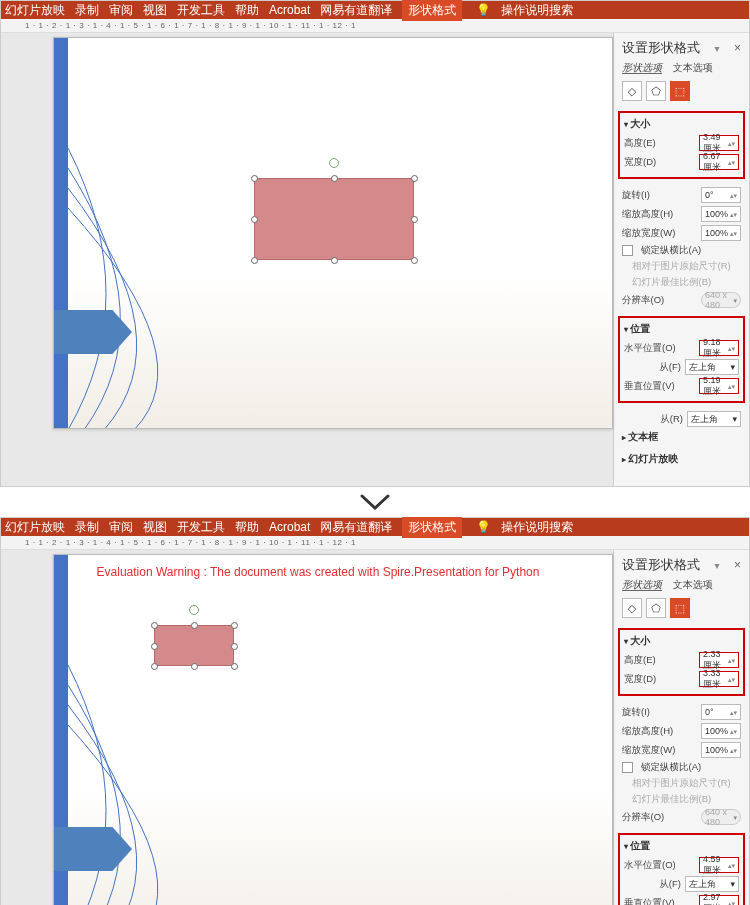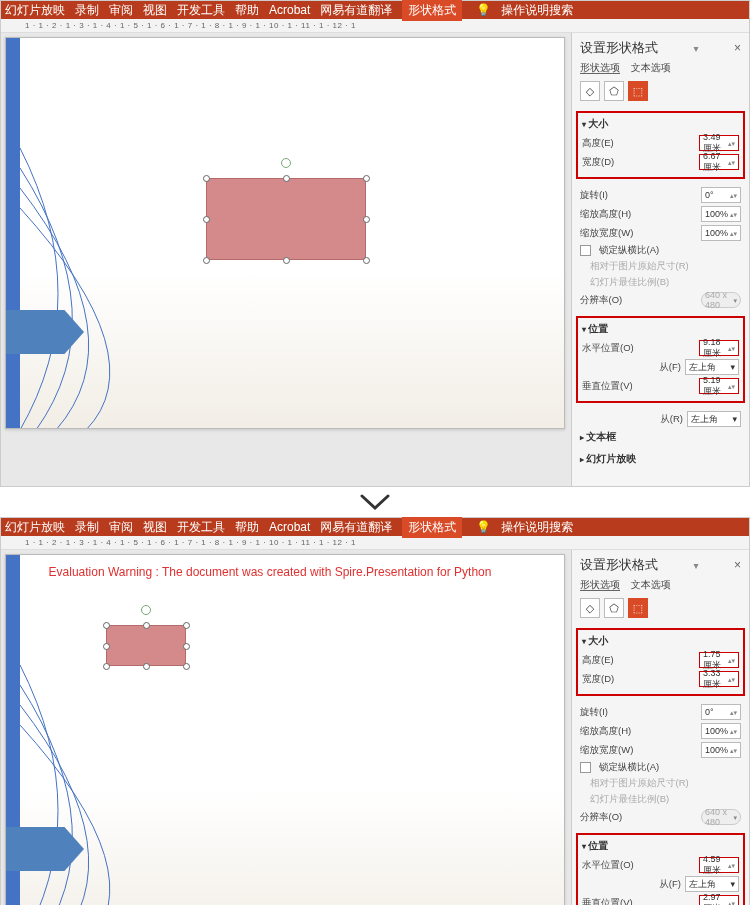--- a/index.html
+++ b/index.html
@@ -10,7 +10,7 @@
   .ribbon .tab.active { background: #d94a26; padding: 2px 6px; }
   .ribbon .bulb { margin-left: 4px; }
   .ruler { background: #f3f3f3; height: 14px; font-size: 8px; color: #666; display: flex; align-items: center; padding-left: 24px; letter-spacing: 0.5px; border-bottom: 1px solid #ddd; }
-  .workspace { display: flex; background: #e8e8e8; }
+  .workspace { display: flex; background: #e8e8e8; padding-left: 48px; }
   .canvas-area { flex: 1; position: relative; background: #e8e8e8; padding: 4px 0 4px 4px; }
   .slide { position: relative; width: 560px; height: 392px; background: linear-gradient(#fff 0%, #fff 60%, #f2eee6 100%); border: 1px solid #bbb; box-shadow: 0 1px 3px rgba(0,0,0,.15); overflow: hidden; }
   .blue-bar { position: absolute; left: 0; top: 0; width: 14px; height: 100%; background: #4472c4; }

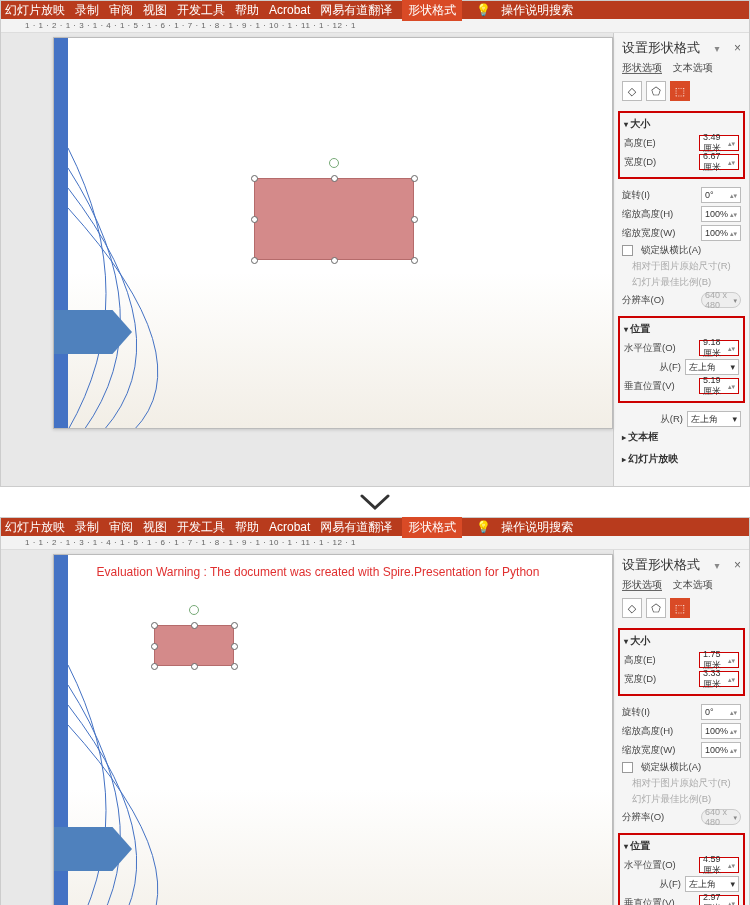--- a/index.html
+++ b/index.html
@@ -26,7 +26,7 @@
   .panel-close { font-size: 12px; color: #666; cursor: pointer; }
   .sub-tabs { font-size: 10px; color: #444; margin-bottom: 6px; }
   .sub-tabs span { margin-right: 8px; }
-  .sub-tabs .active { border-bottom: 1px solid #666; }
+  .sub-tabs .active { border-bottom: 1px solid #666; font-style: italic; }
   .icon-row { display: flex; gap: 4px; margin-bottom: 10px; }
   .icon-row .ico { width: 20px; height: 20px; border: 1px solid #bbb; display: flex; align-items: center; justify-content: center; font-size: 11px; background: #fff; }
   .icon-row .ico.active { background: #d94a26; color: #fff; border-color: #d94a26; }

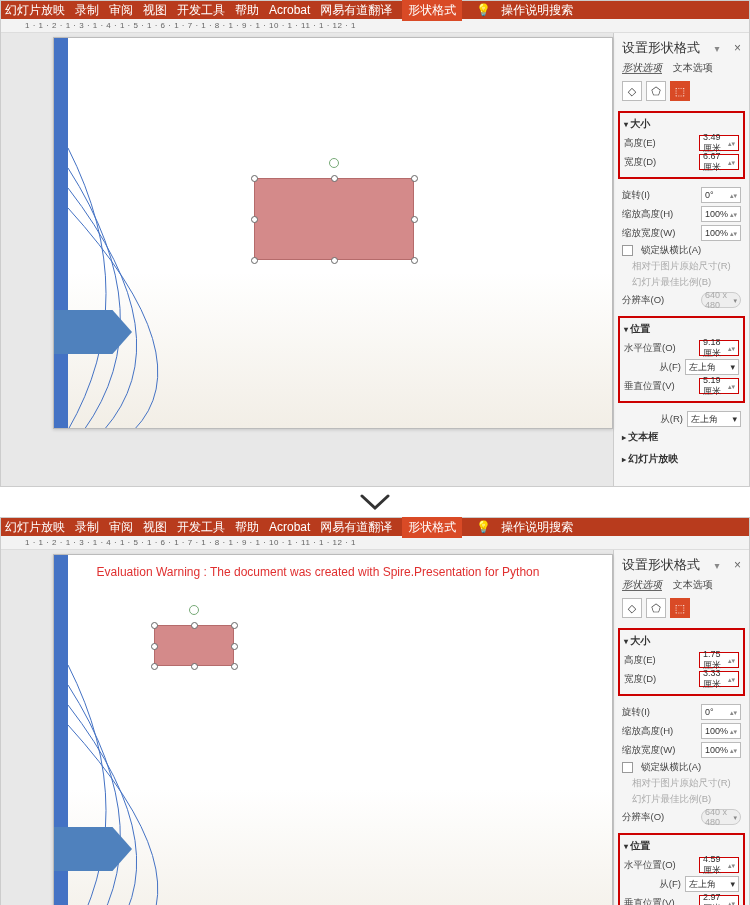--- a/index.html
+++ b/index.html
@@ -280,7 +280,7 @@
         <div class="row">
             <span class="lbl">高度(E)</span>
             <div class="val boxed">
-              <span>1.75 厘米</span>
+              <span>2.33 厘米</span>
               <span class="spin">▴▾</span>
             </div>
           </div>

